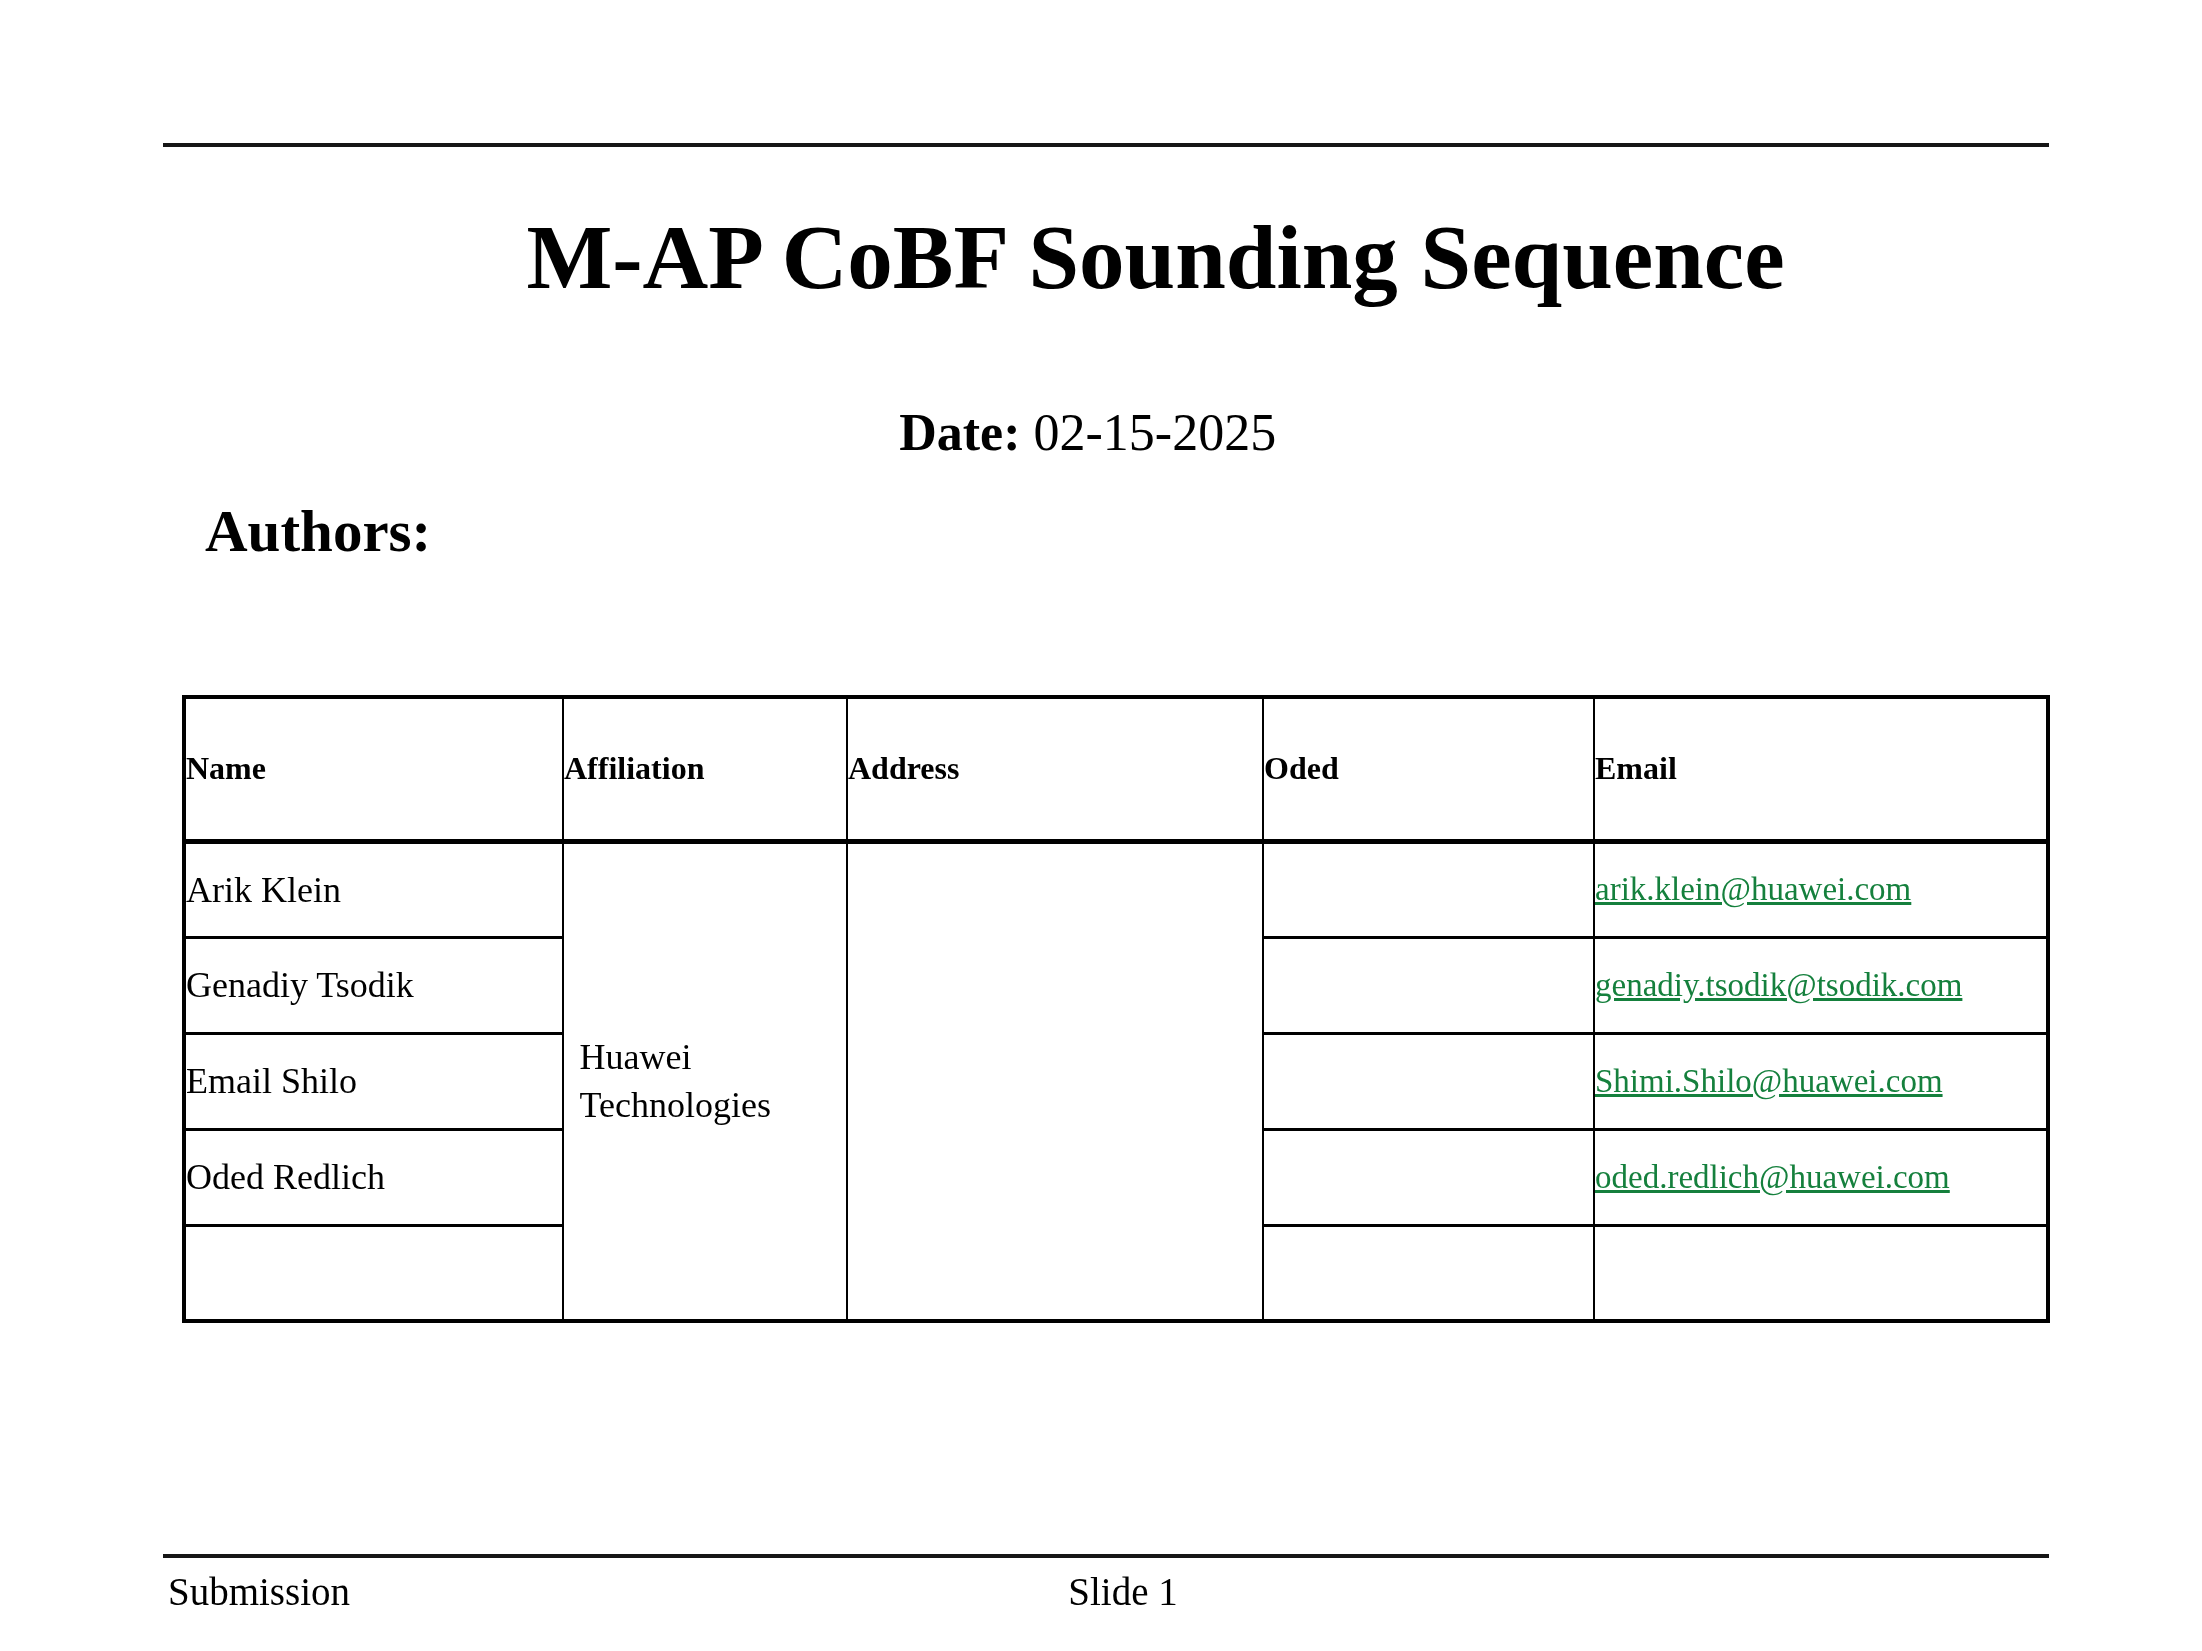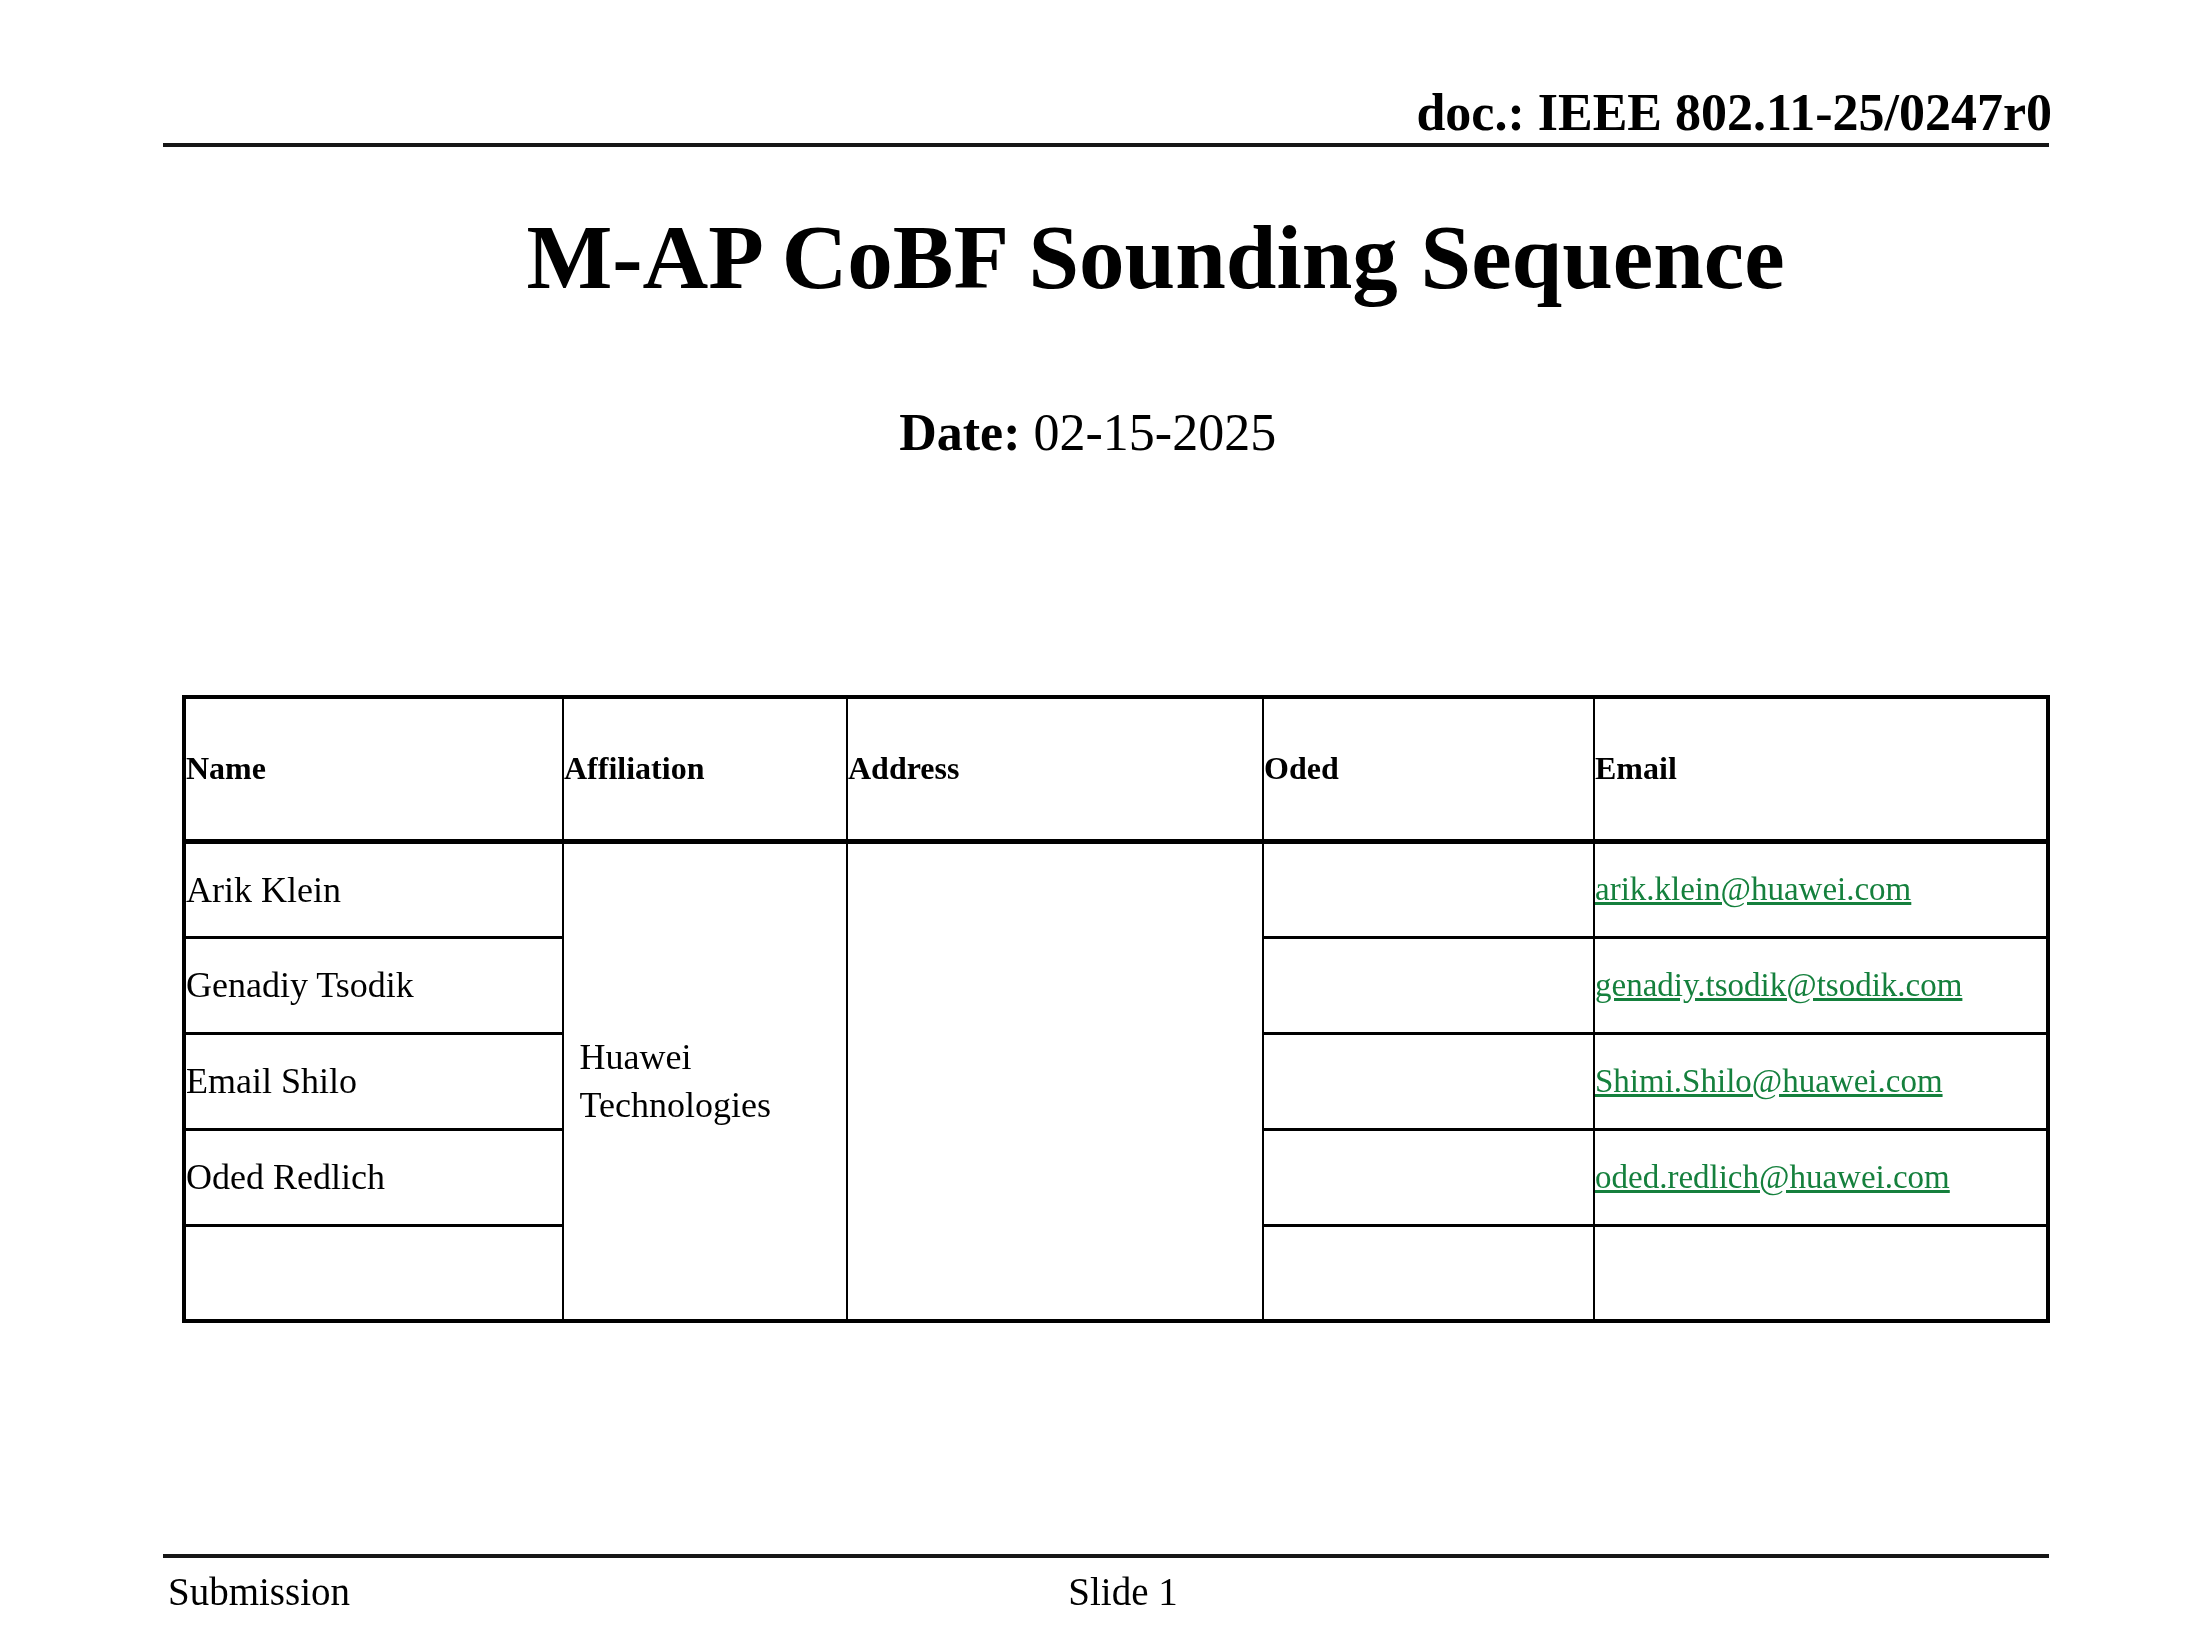--- a/index.html
+++ b/index.html
@@ -135,7 +135,6 @@
 
 <div class="page">
 
-  <div class="doc-ref">doc.: IEEE 802.11-25/0247r0</div>
   <div class="top-rule"></div>
 
   <div class="title">M-AP CoBF Sounding Sequence</div>

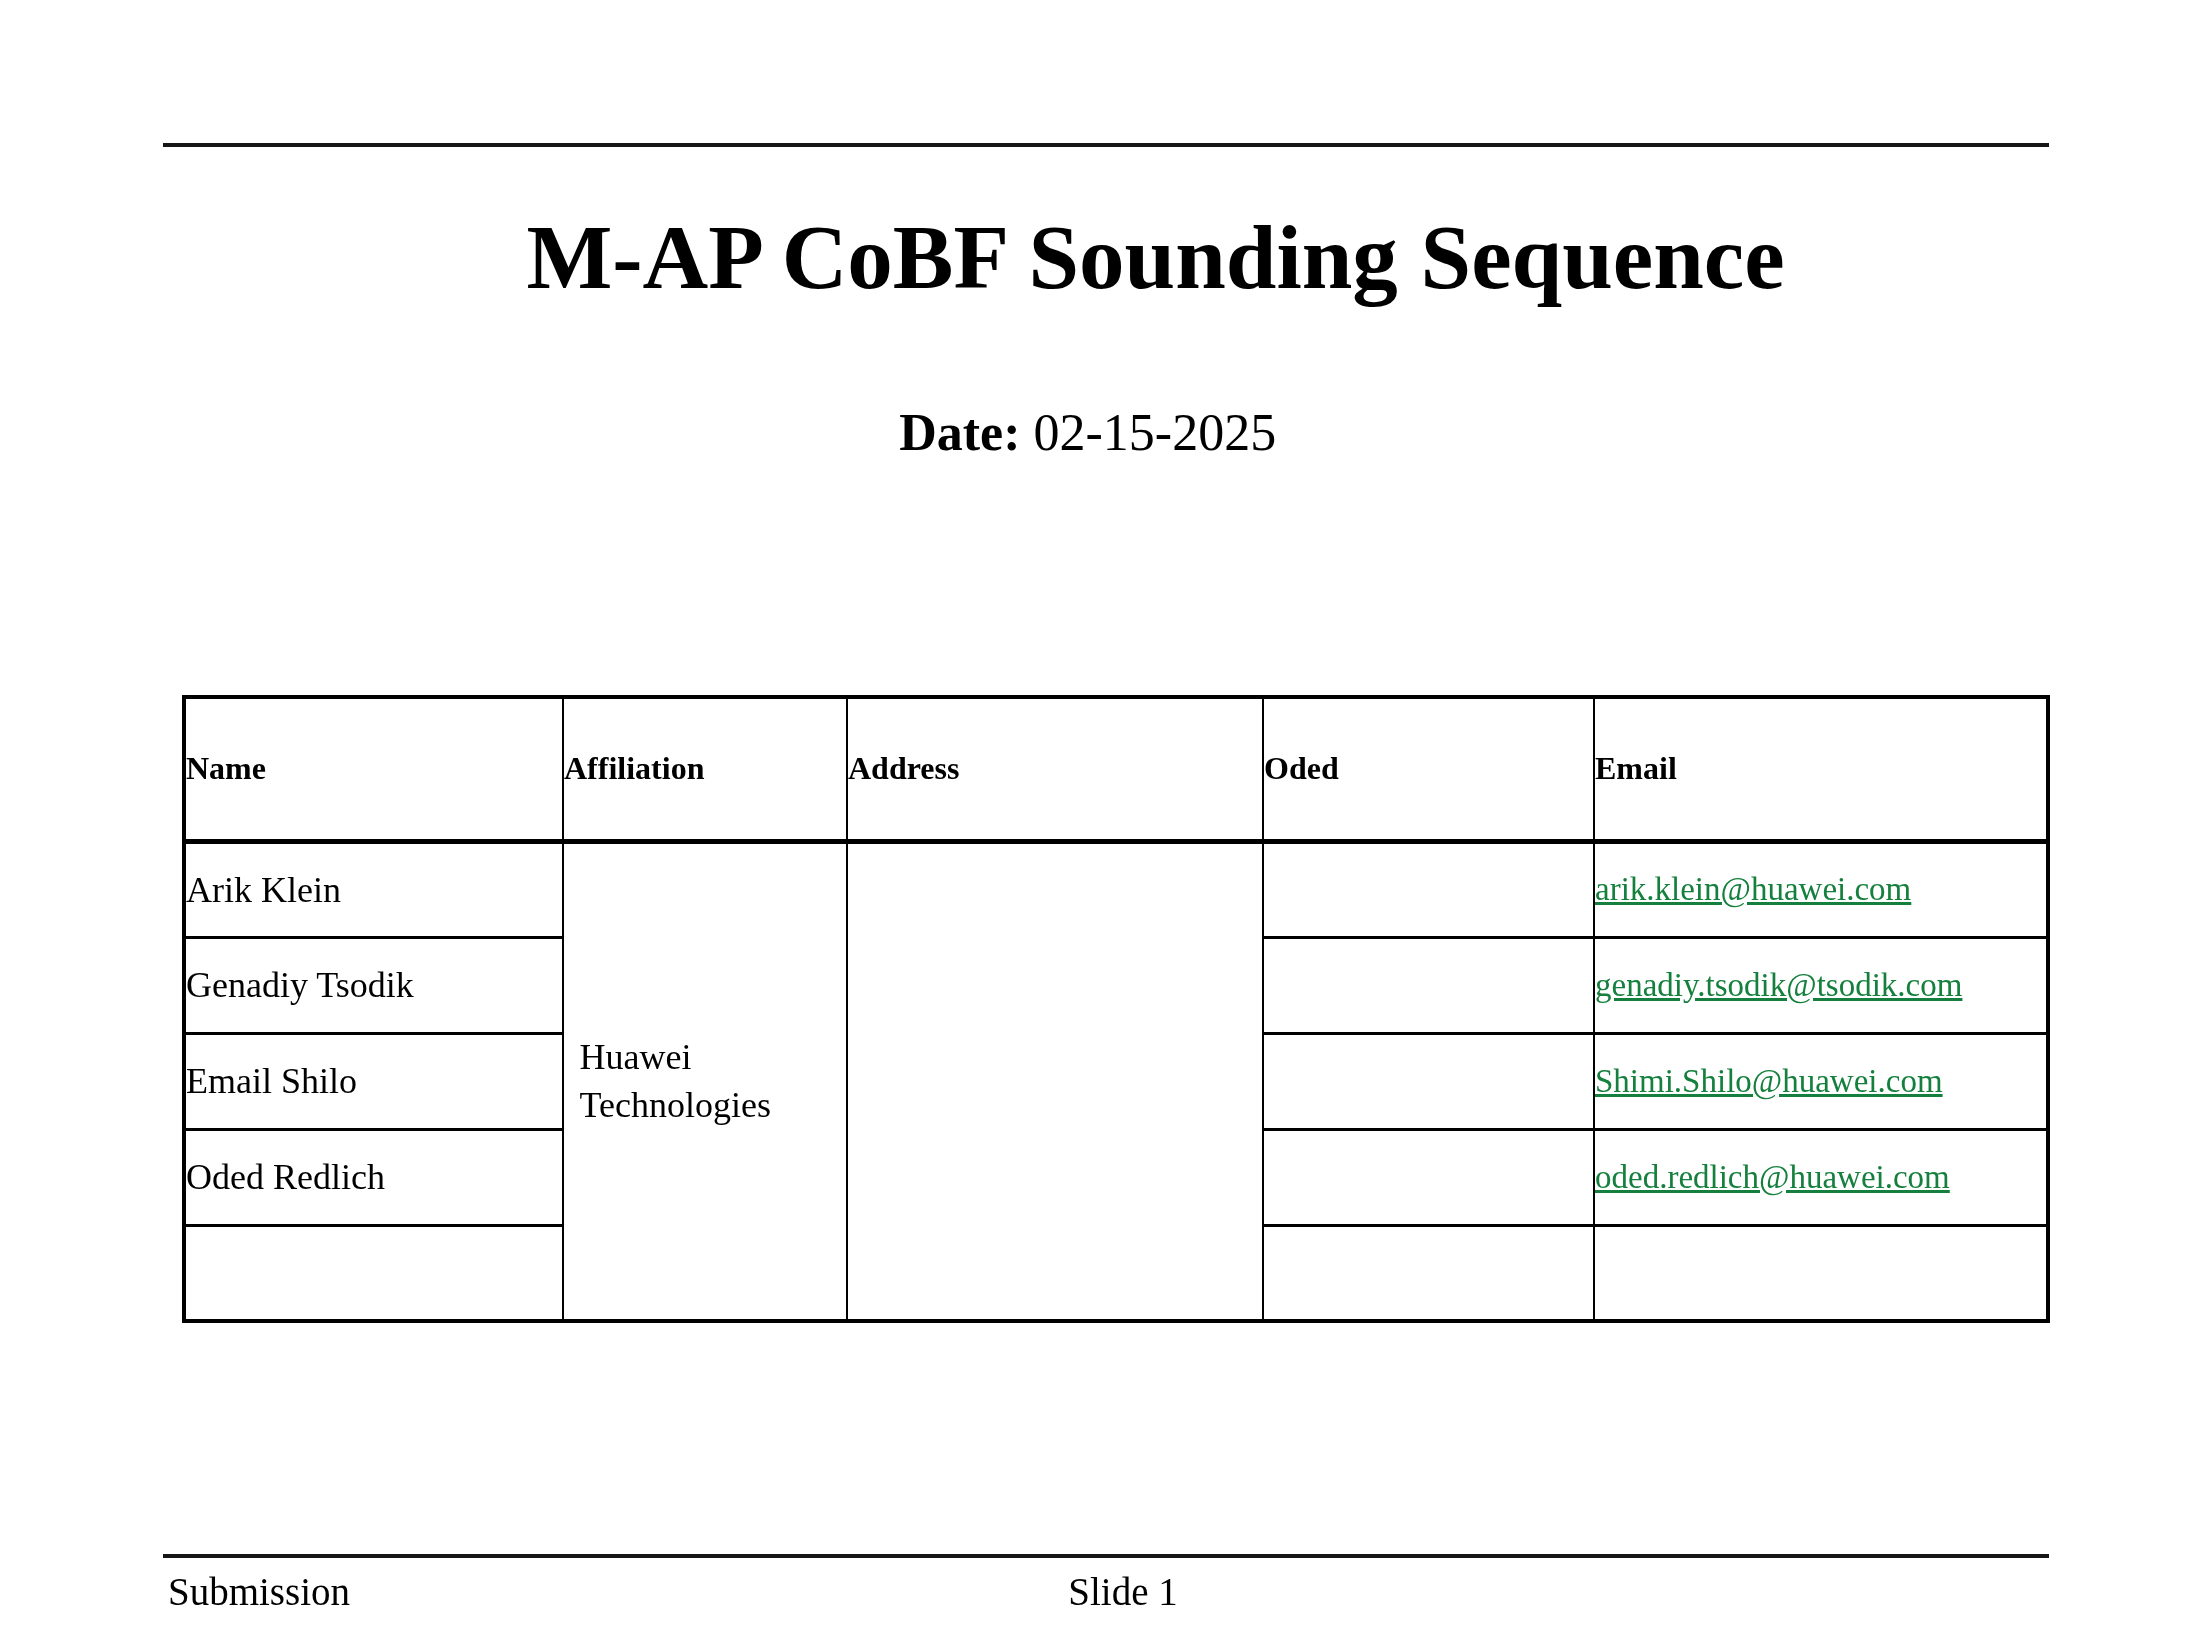--- a/index.html
+++ b/index.html
@@ -141,6 +141,7 @@
 
   <div class="date-line"><span class="b">Date:</span><span> </span><span>02-15-2025</span></div>
 
+  <div class="authors-label">Authors:</div>
 
   <table class="authors-table">
     <colgroup>

